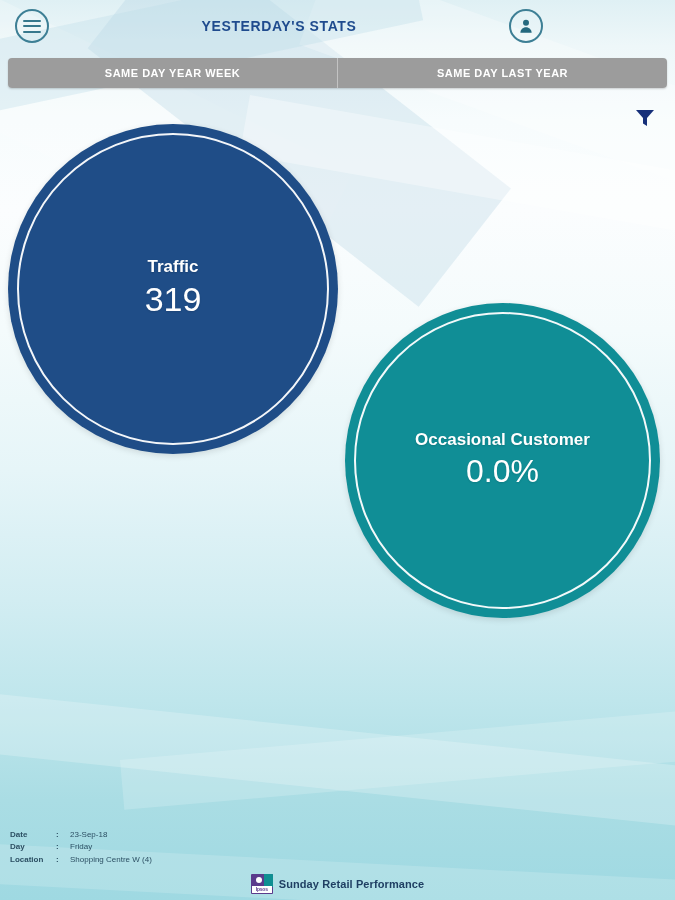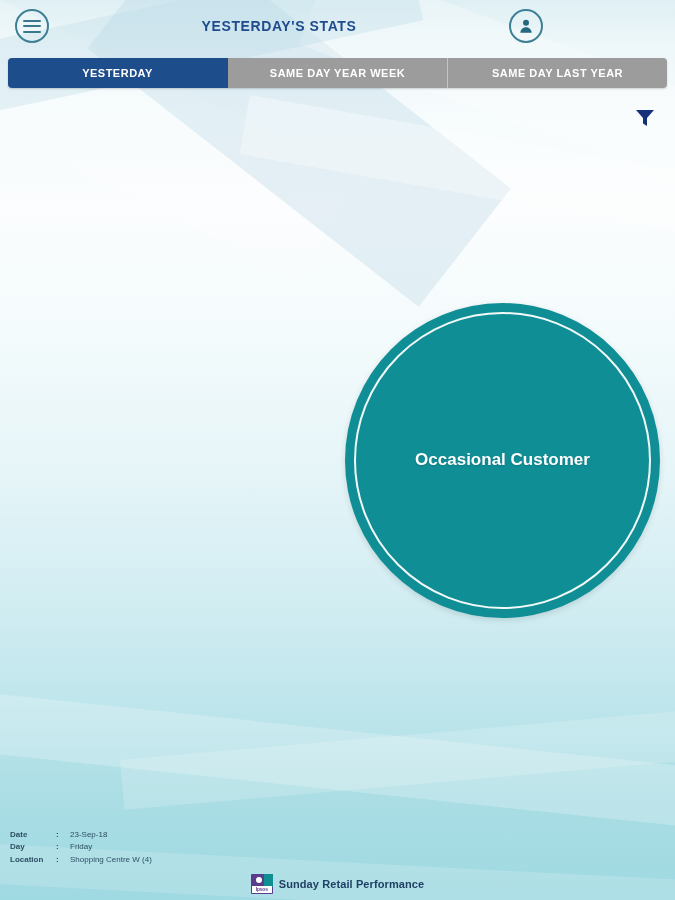--- a/index.html
+++ b/index.html
@@ -270,7 +270,6 @@
   </div>
 
   <div class="tabbar">
-    <div class="tab active">YESTERDAY</div>
     <div class="tab">SAME DAY YEAR WEEK</div>
     <div class="tab">SAME DAY LAST YEAR</div>
   </div>

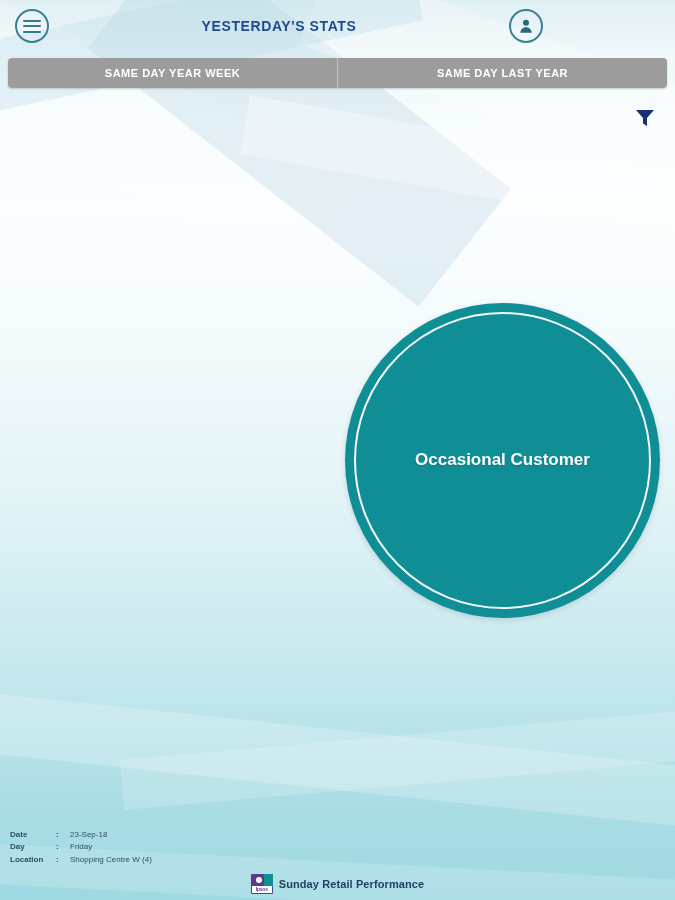--- a/index.html
+++ b/index.html
@@ -280,6 +280,10 @@
     </svg>
   </div>
 
+  <div class="bubble" id="bubble-traffic">
+    <div class="b-label">Traffic</div>
+    <div class="b-value">319</div>
+  </div>
 
   <div class="bubble" id="bubble-occasional">
     <div class="b-label">Occasional Customer</div>

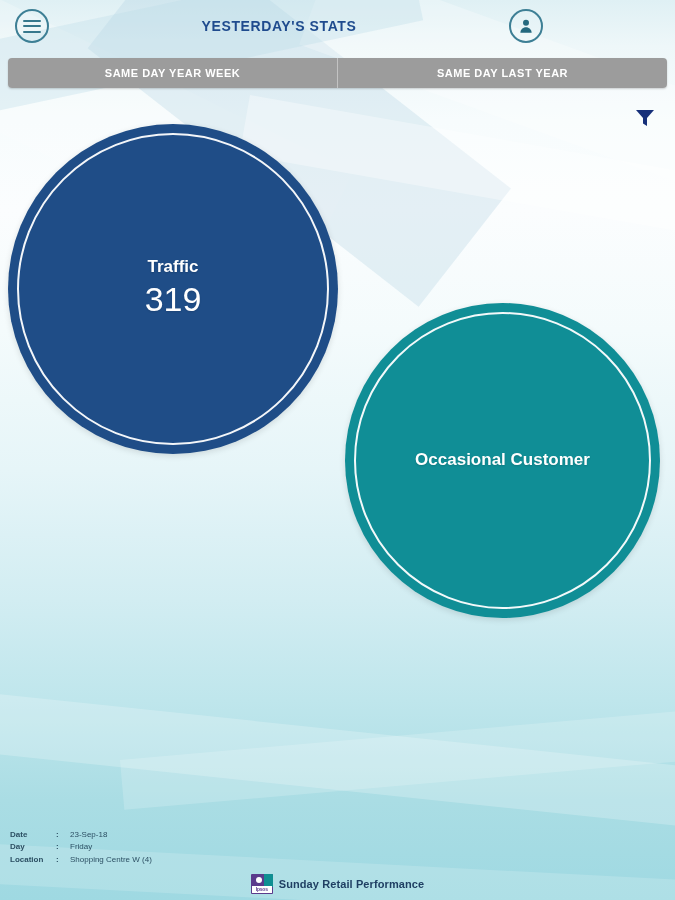--- a/index.html
+++ b/index.html
@@ -287,6 +287,7 @@
 
   <div class="bubble" id="bubble-occasional">
     <div class="b-label">Occasional Customer</div>
+    <div class="b-value">0.0%</div>
   </div>
 
 

